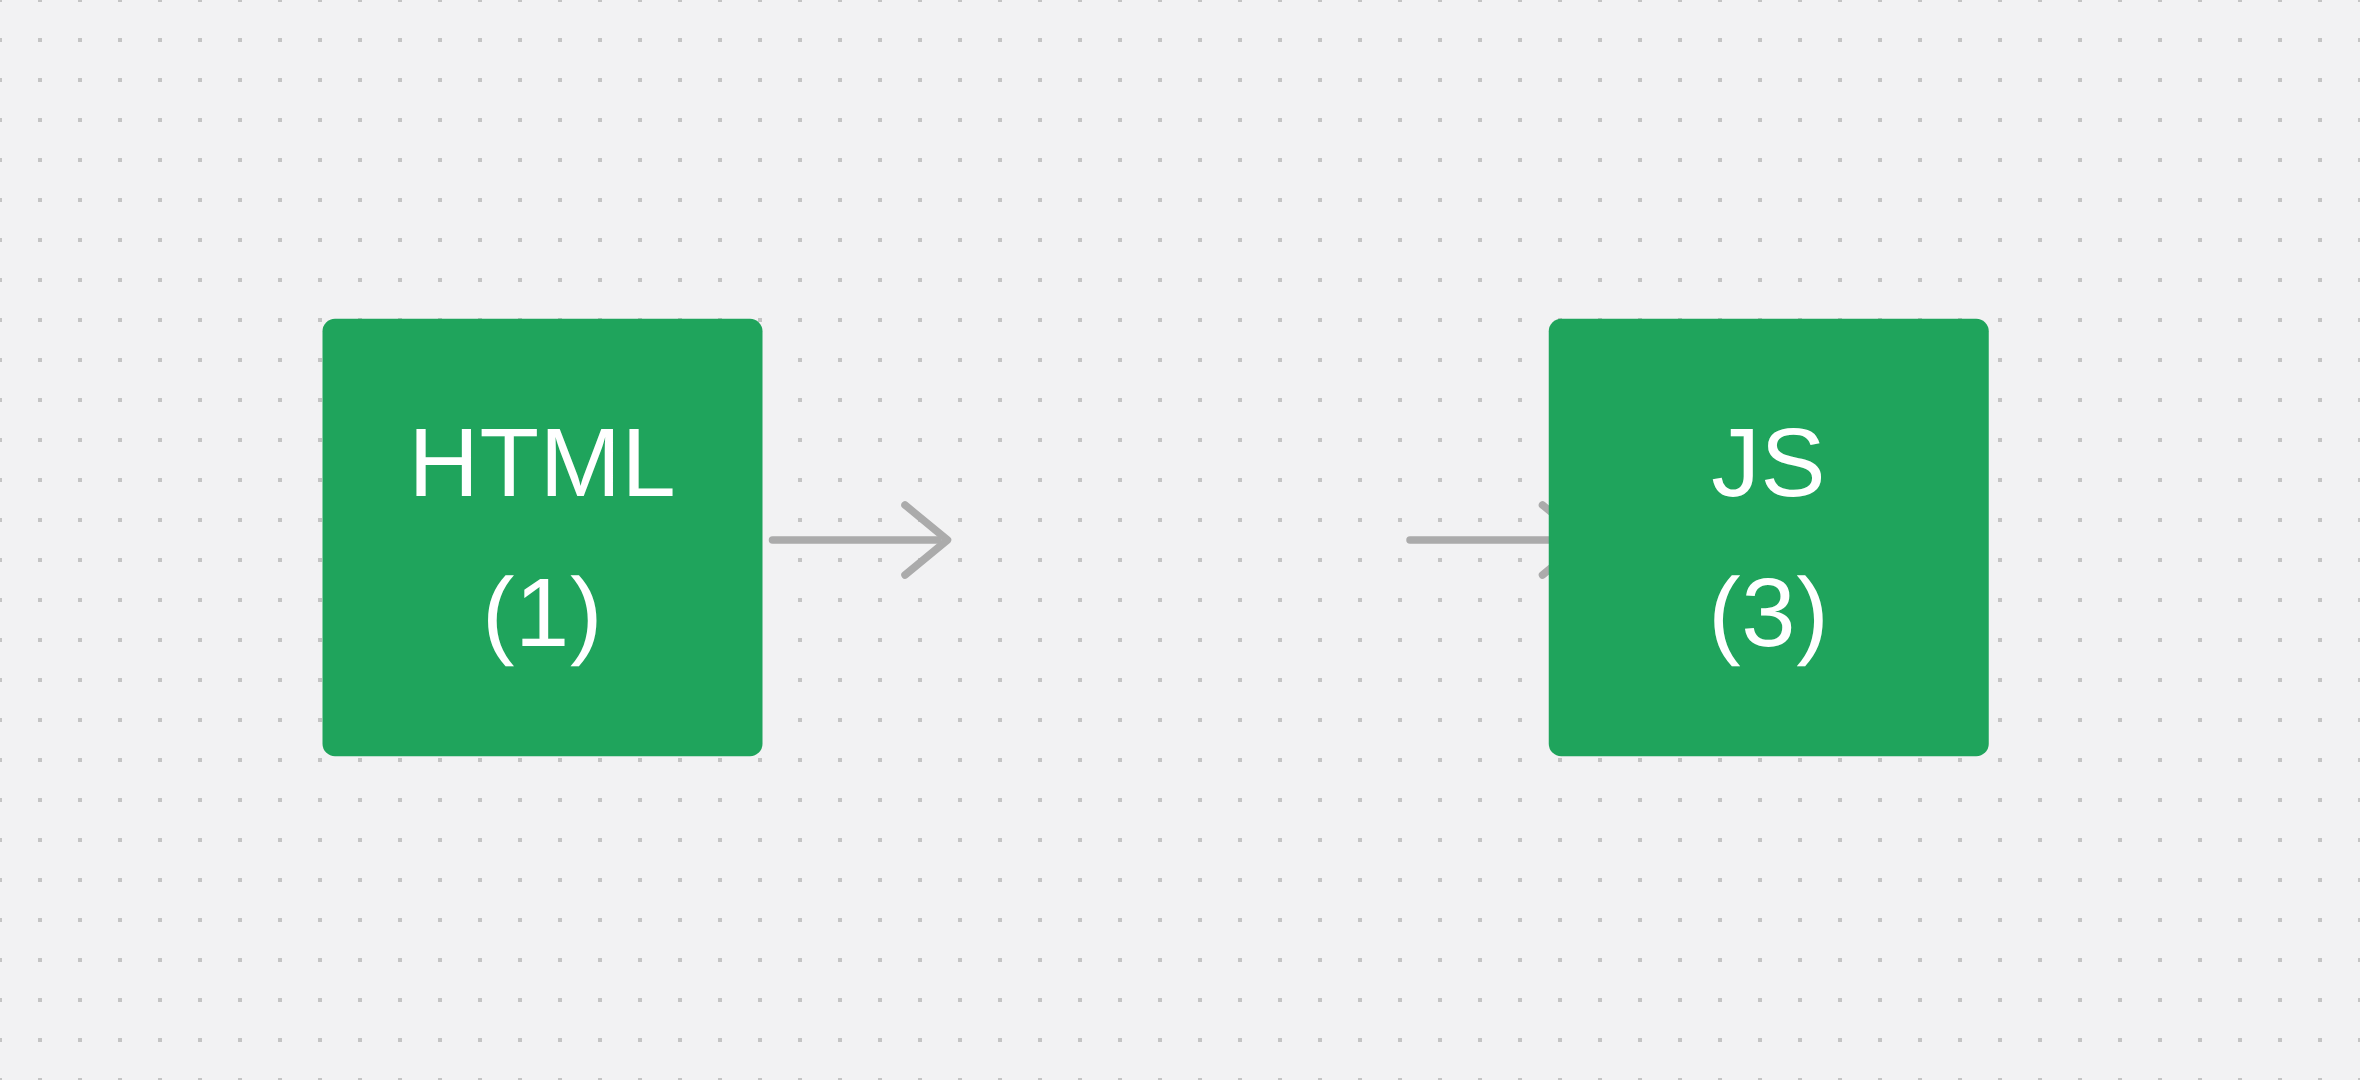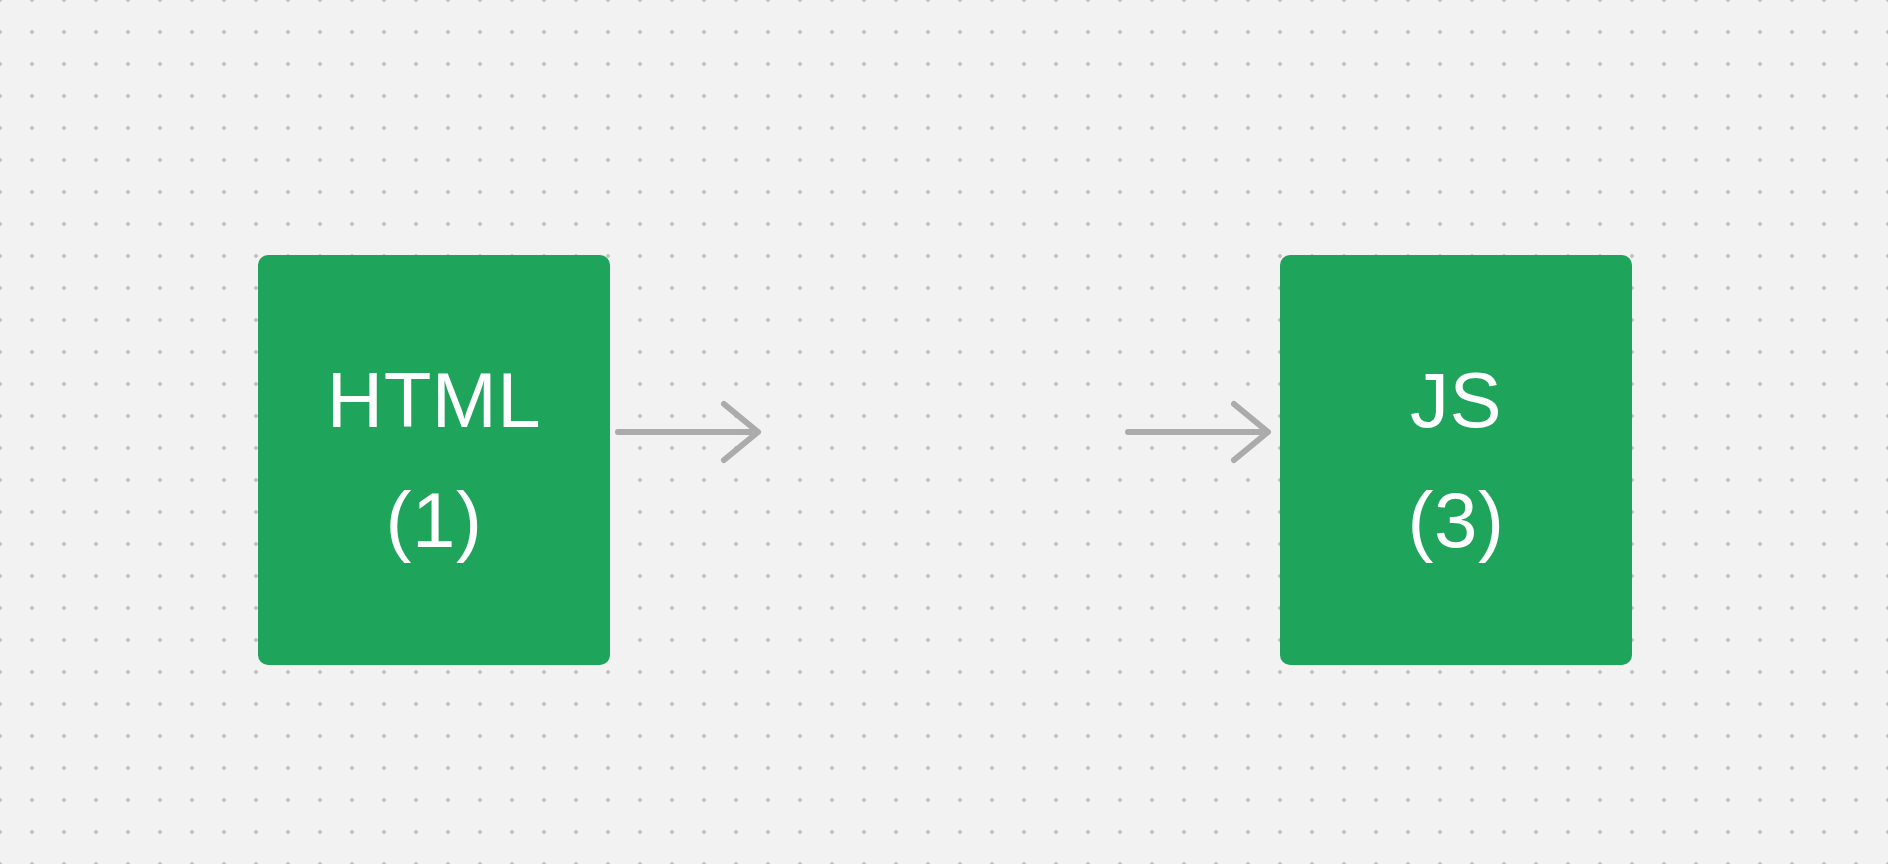--- a/index.html
+++ b/index.html
@@ -20,7 +20,7 @@
     position: absolute;
     top: 255px;
     width: 352px;
-    height: 410px;
+    height: 350px;
     background: #1fa45c;
     border-radius: 10px;
     color: #ffffff;

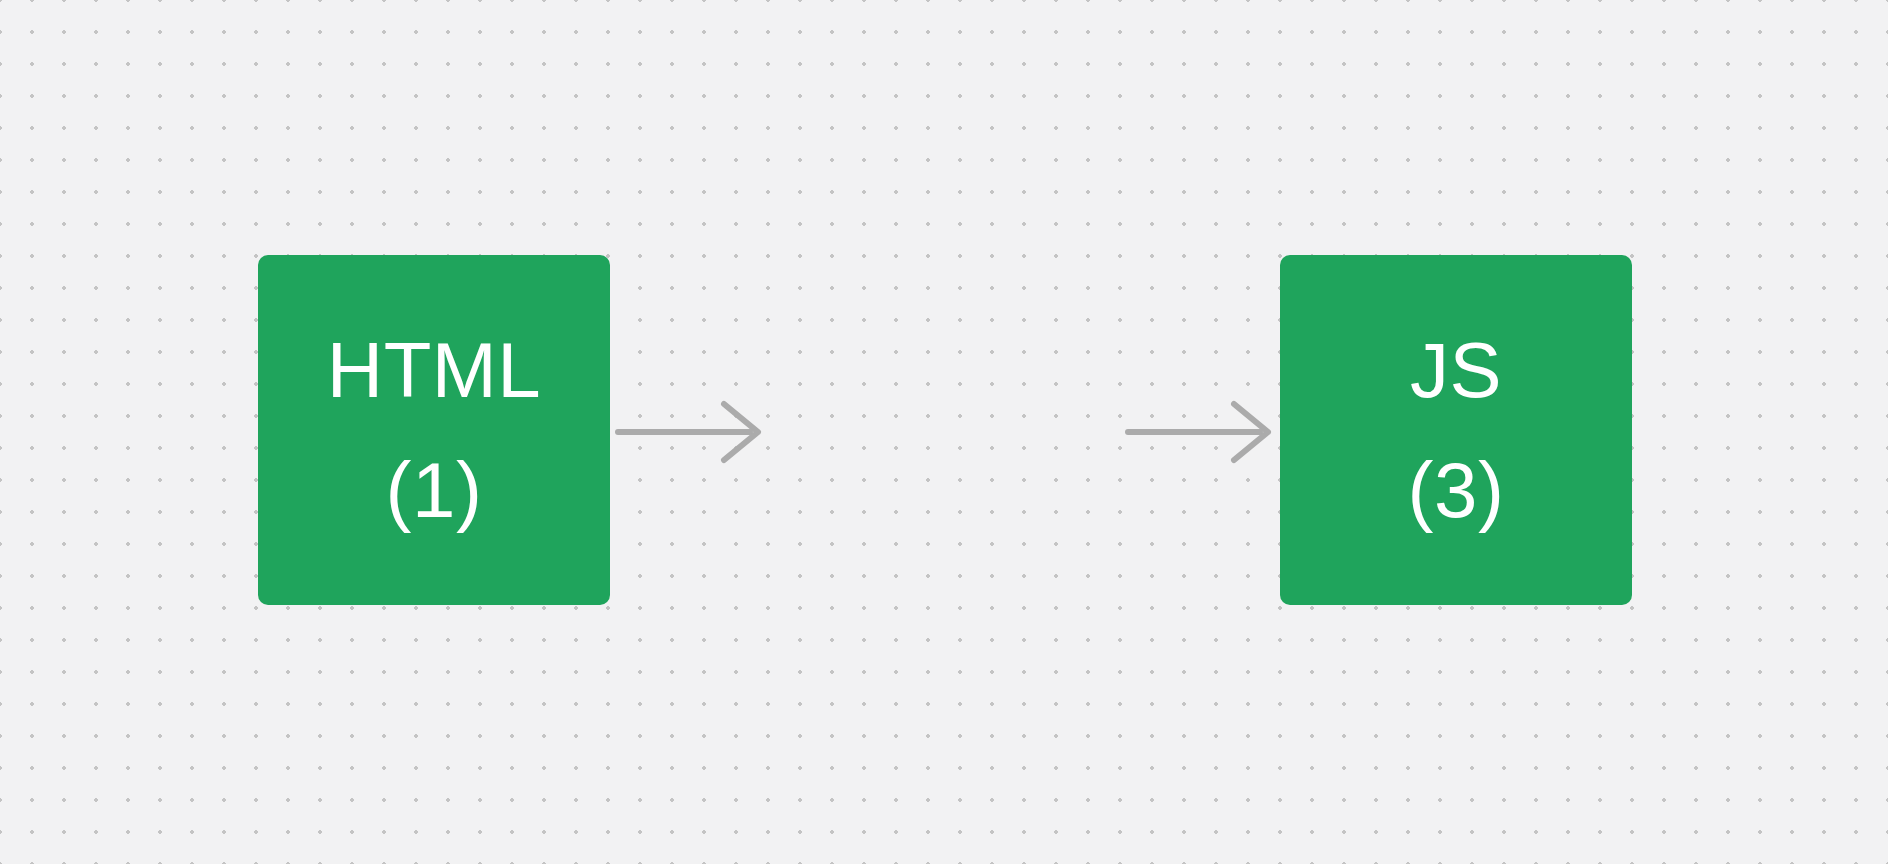--- a/index.html
+++ b/index.html
@@ -37,7 +37,7 @@
   }
   .node-html { left: 258px; }
   .node-css  { left: 768px; }
-  .node-js   { left: 1280px; }
+  .node-js   { left: 1239px; }
 
   .connector {
     position: absolute;

